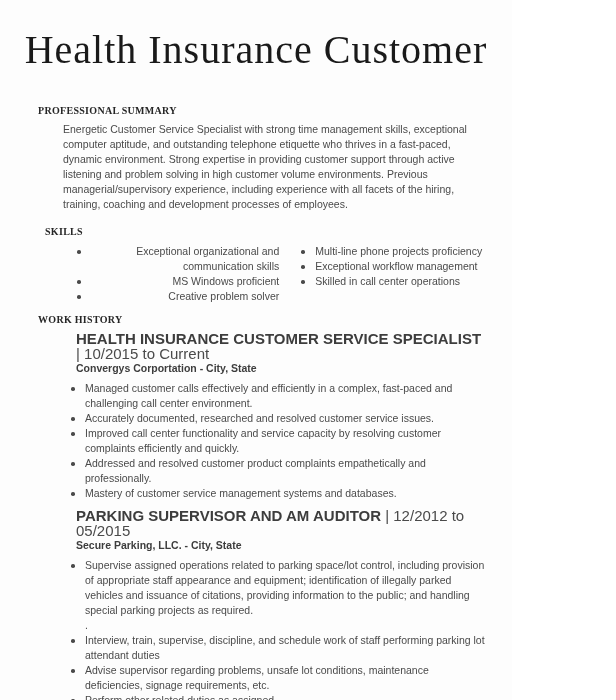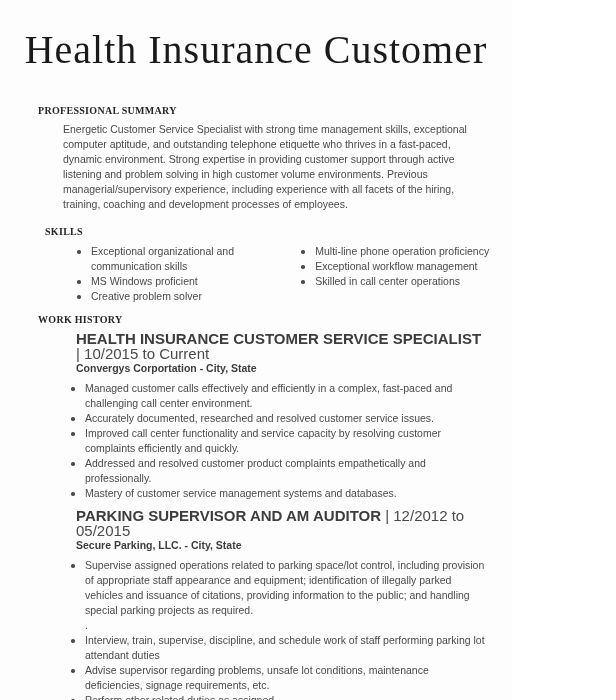--- a/index.html
+++ b/index.html
@@ -83,7 +83,7 @@
     display: flex;
     margin: 4px 0 0 68px;
   }
-  .skills-left  { width: 240px; }
+  .skills-left  { width: 240px; text-align: right; }
   .skills-right { width: 250px; margin-left: 20px; }
 
   

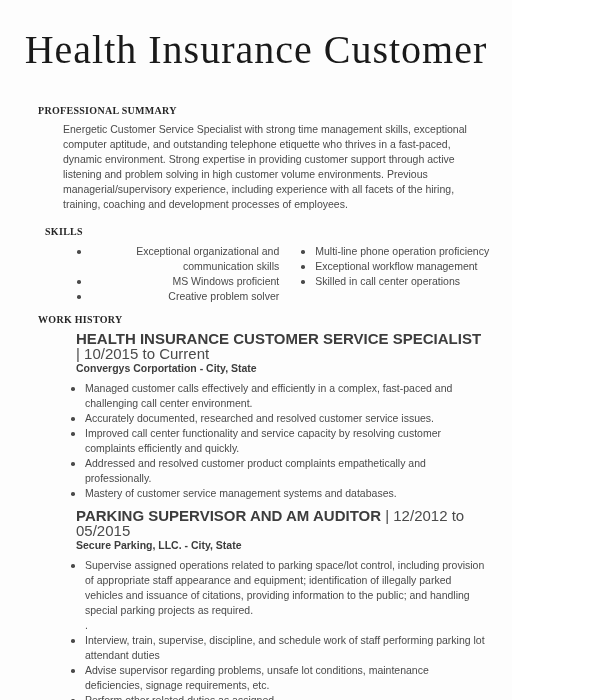--- a/index.html
+++ b/index.html
@@ -123,7 +123,7 @@
         <li>Creative problem solver</li>
       </ul>
       <ul class="blist skills-right">
-        <li>Multi-line phone operation proficiency</li>
+        <li>Multi-line phone projects proficiency</li>
         <li>Exceptional workflow management</li>
         <li>Skilled in call center operations</li>
       </ul>

